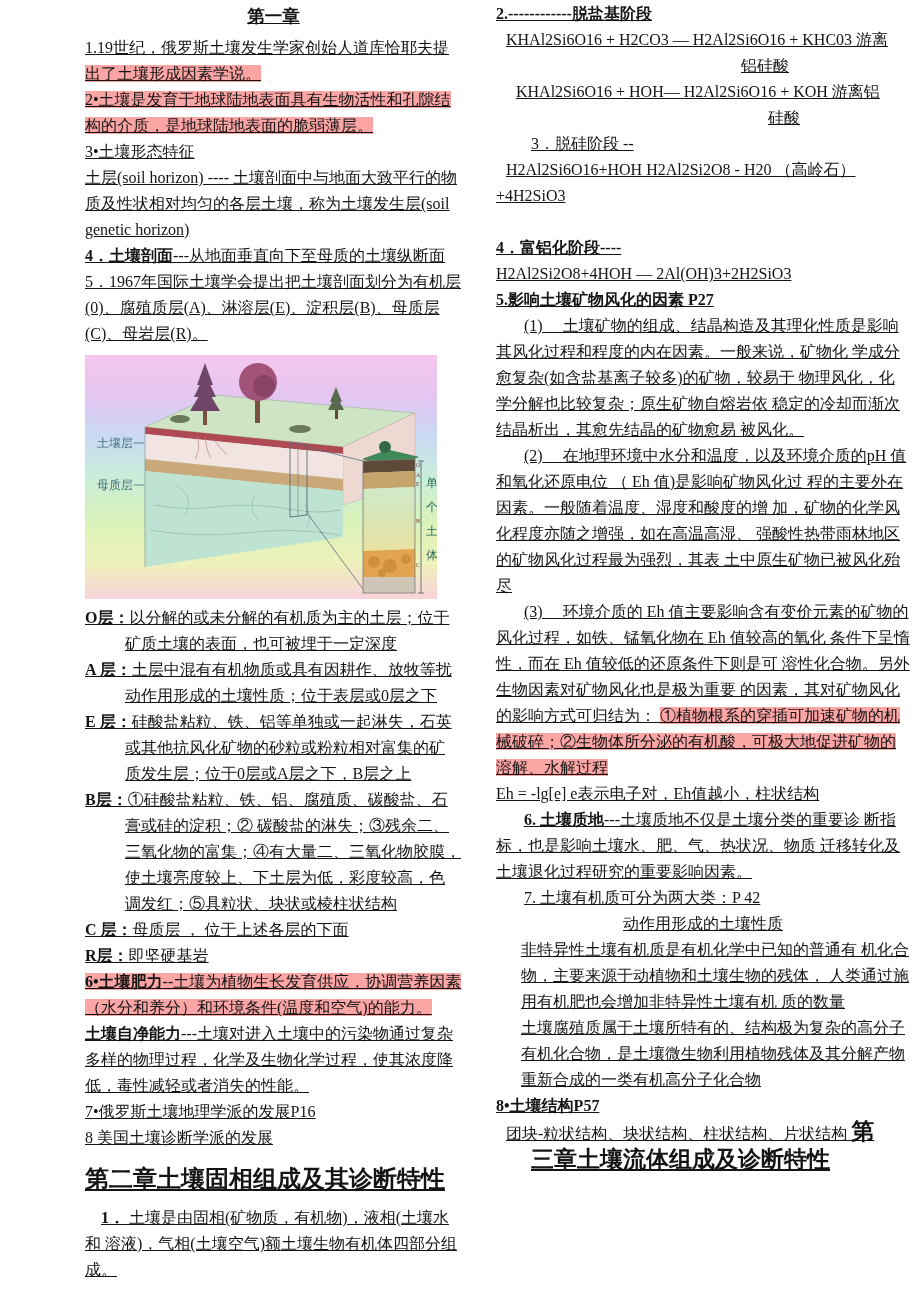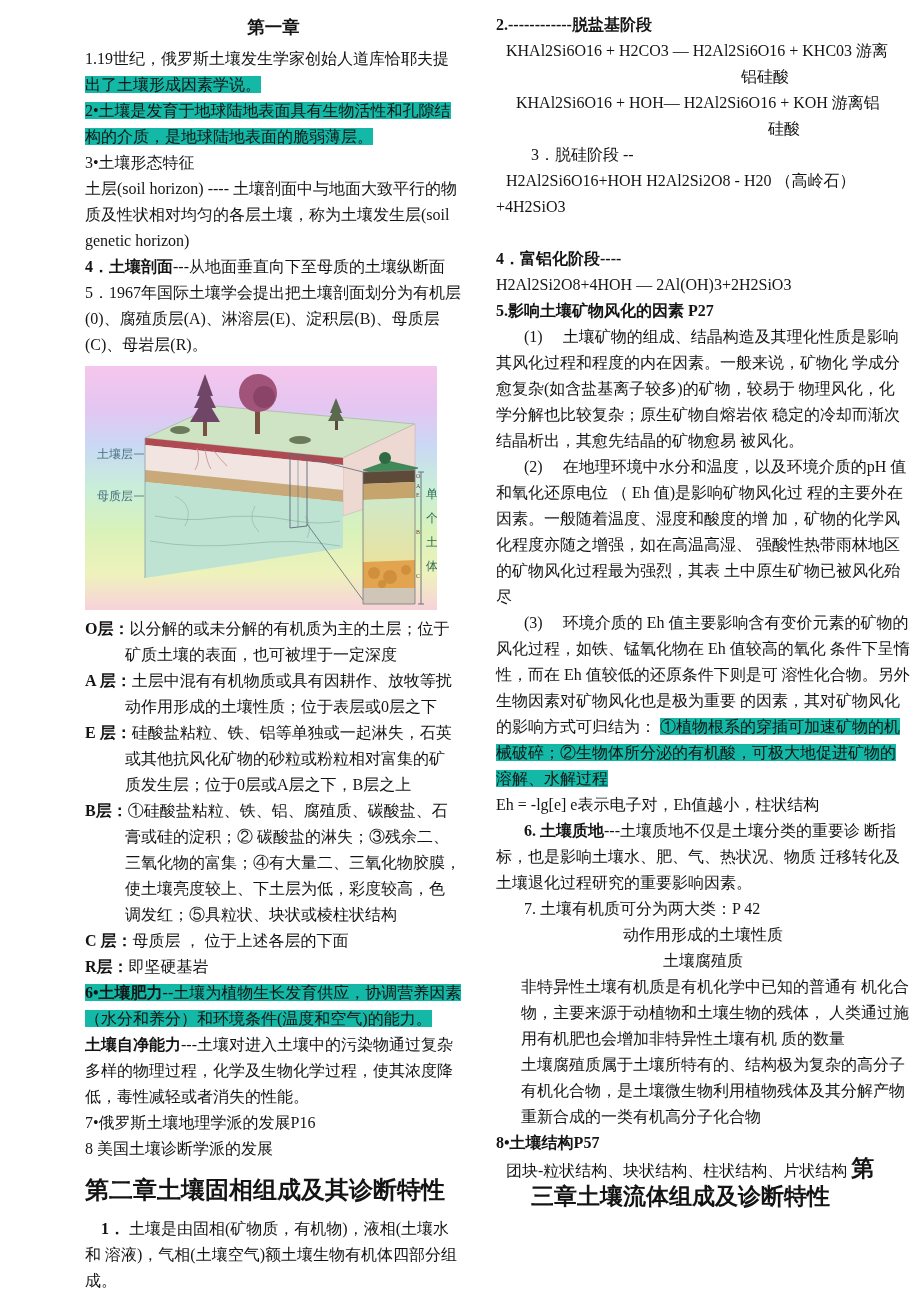--- a/index.html
+++ b/index.html
@@ -11,7 +11,7 @@
     position:relative;
     overflow:hidden;
   }
-  .col { position:absolute; top:12px; }
+  .col { position:absolute; top:1px;text-decoration:underline; }
   .col-left  { left:85px;  width:377px; }
   .col-right { left:496px; width:414px; }
 

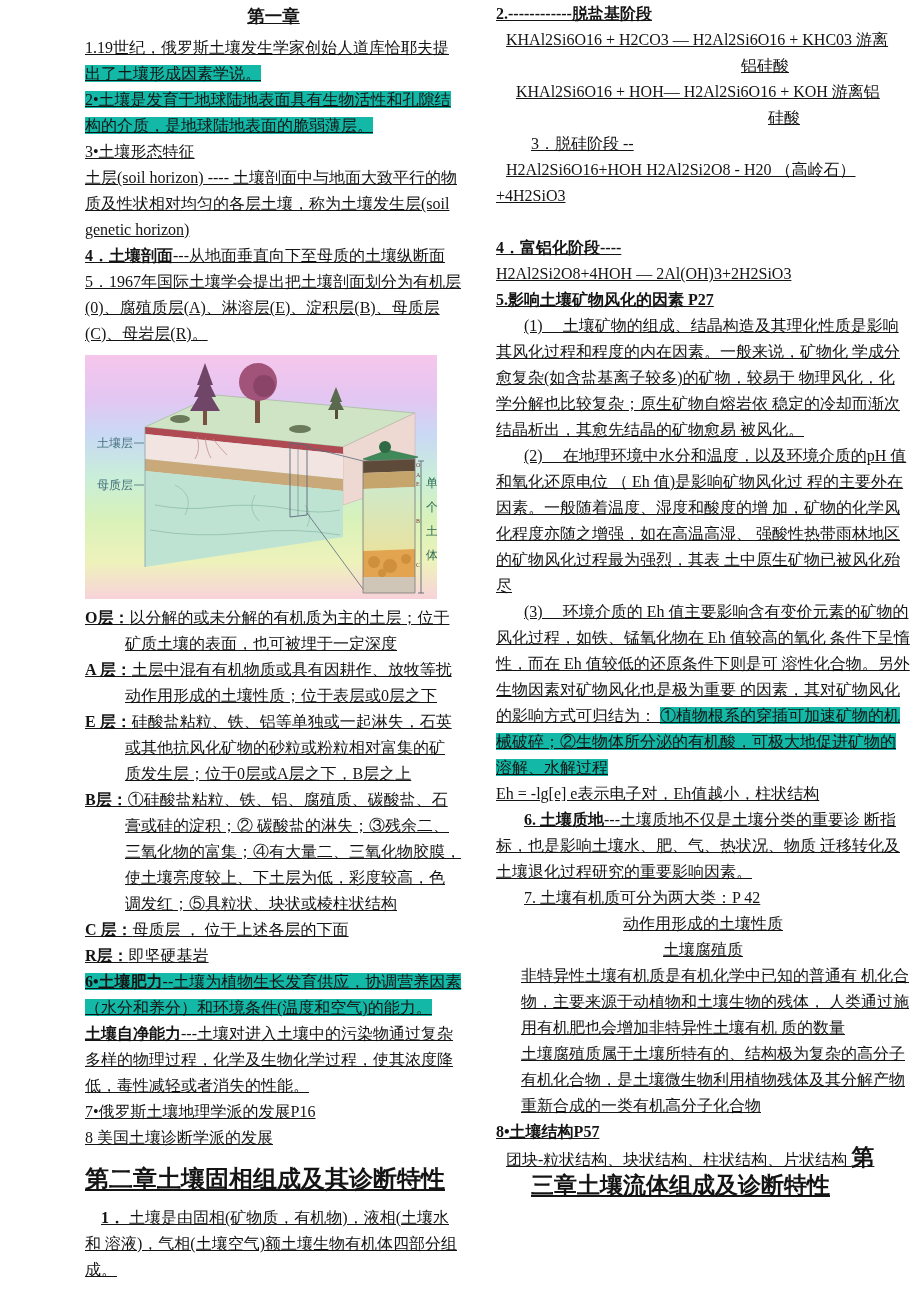--- a/index.html
+++ b/index.html
@@ -17,7 +17,7 @@
 
   p { margin:0; font-size:16px; line-height:26px; }
   .bold { font-weight:bold; }
-  .hl { background:#14b8a6; }
+  .hl { background:#fca5a5; }
 
   .h1 { text-align:center; font-weight:bold; font-size:17.5px; line-height:30px; margin-bottom:4px; }
   .h2 { font-weight:bold; font-size:24px; line-height:32px; margin:12px 0 10px 0; }

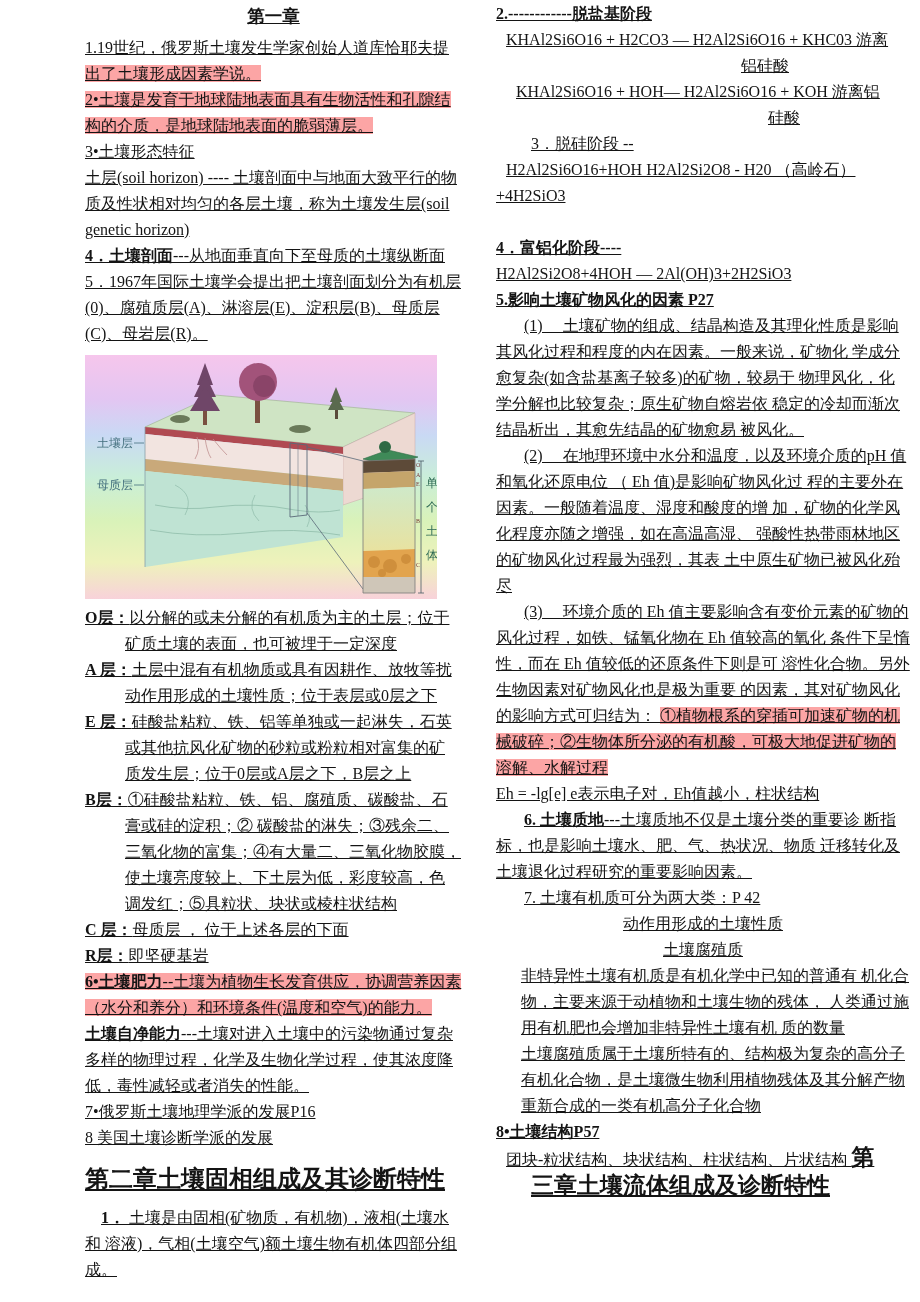--- a/index.html
+++ b/index.html
@@ -212,7 +212,6 @@
 
   <p class="ind28"><span>7. 土壤有机质可分为两大类：P 42</span></p>
   <p class="center"><span>动作用形成的土壤性质</span></p>
-  <p class="center"><span>土壤腐殖质</span></p>
 
   <p class="blk25"><span>非特异性土壤有机质是有机化学中已知的普通有 机化合物，主要来源于动植物和土壤生物的残体，  人类通过施用有机肥也会增加非特异性土壤有机 质的数量</span></p>
   <p class="blk25"><span>土壤腐殖质属于土壤所特有的、结构极为复杂的高分子有机化合物，是土壤微生物利用植物残体及其分解产物重新合成的一类有机高分子化合物</span></p>

